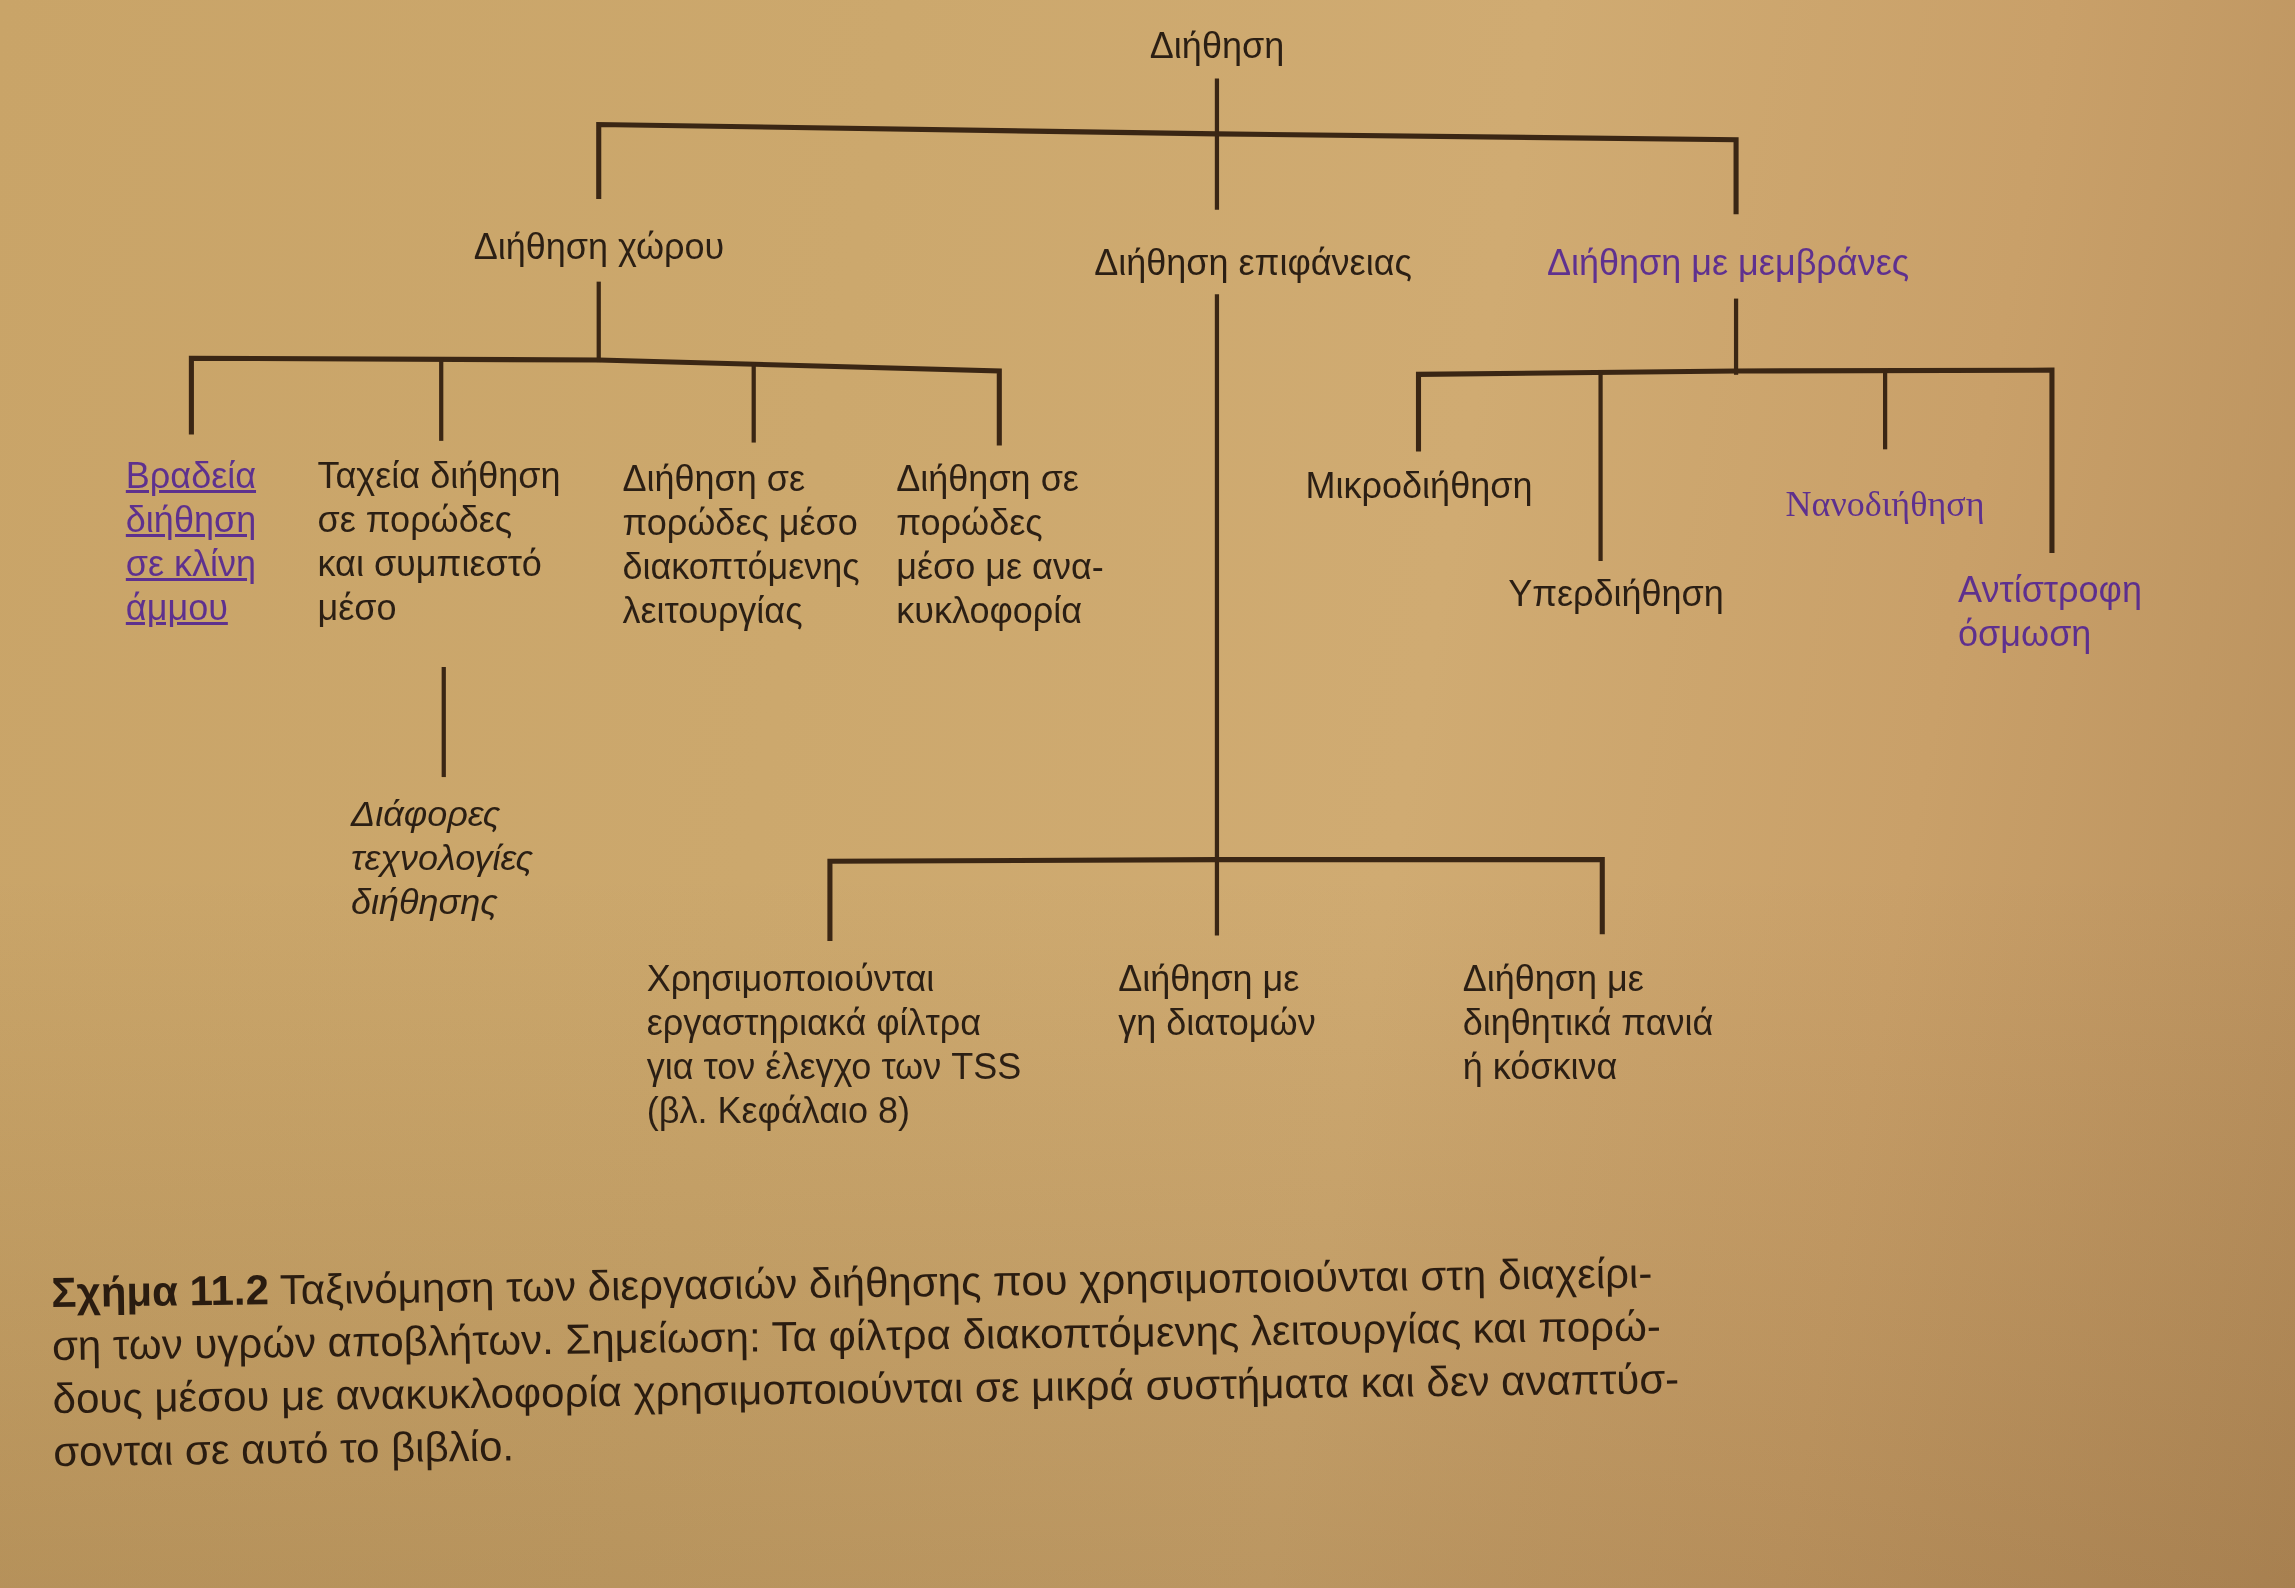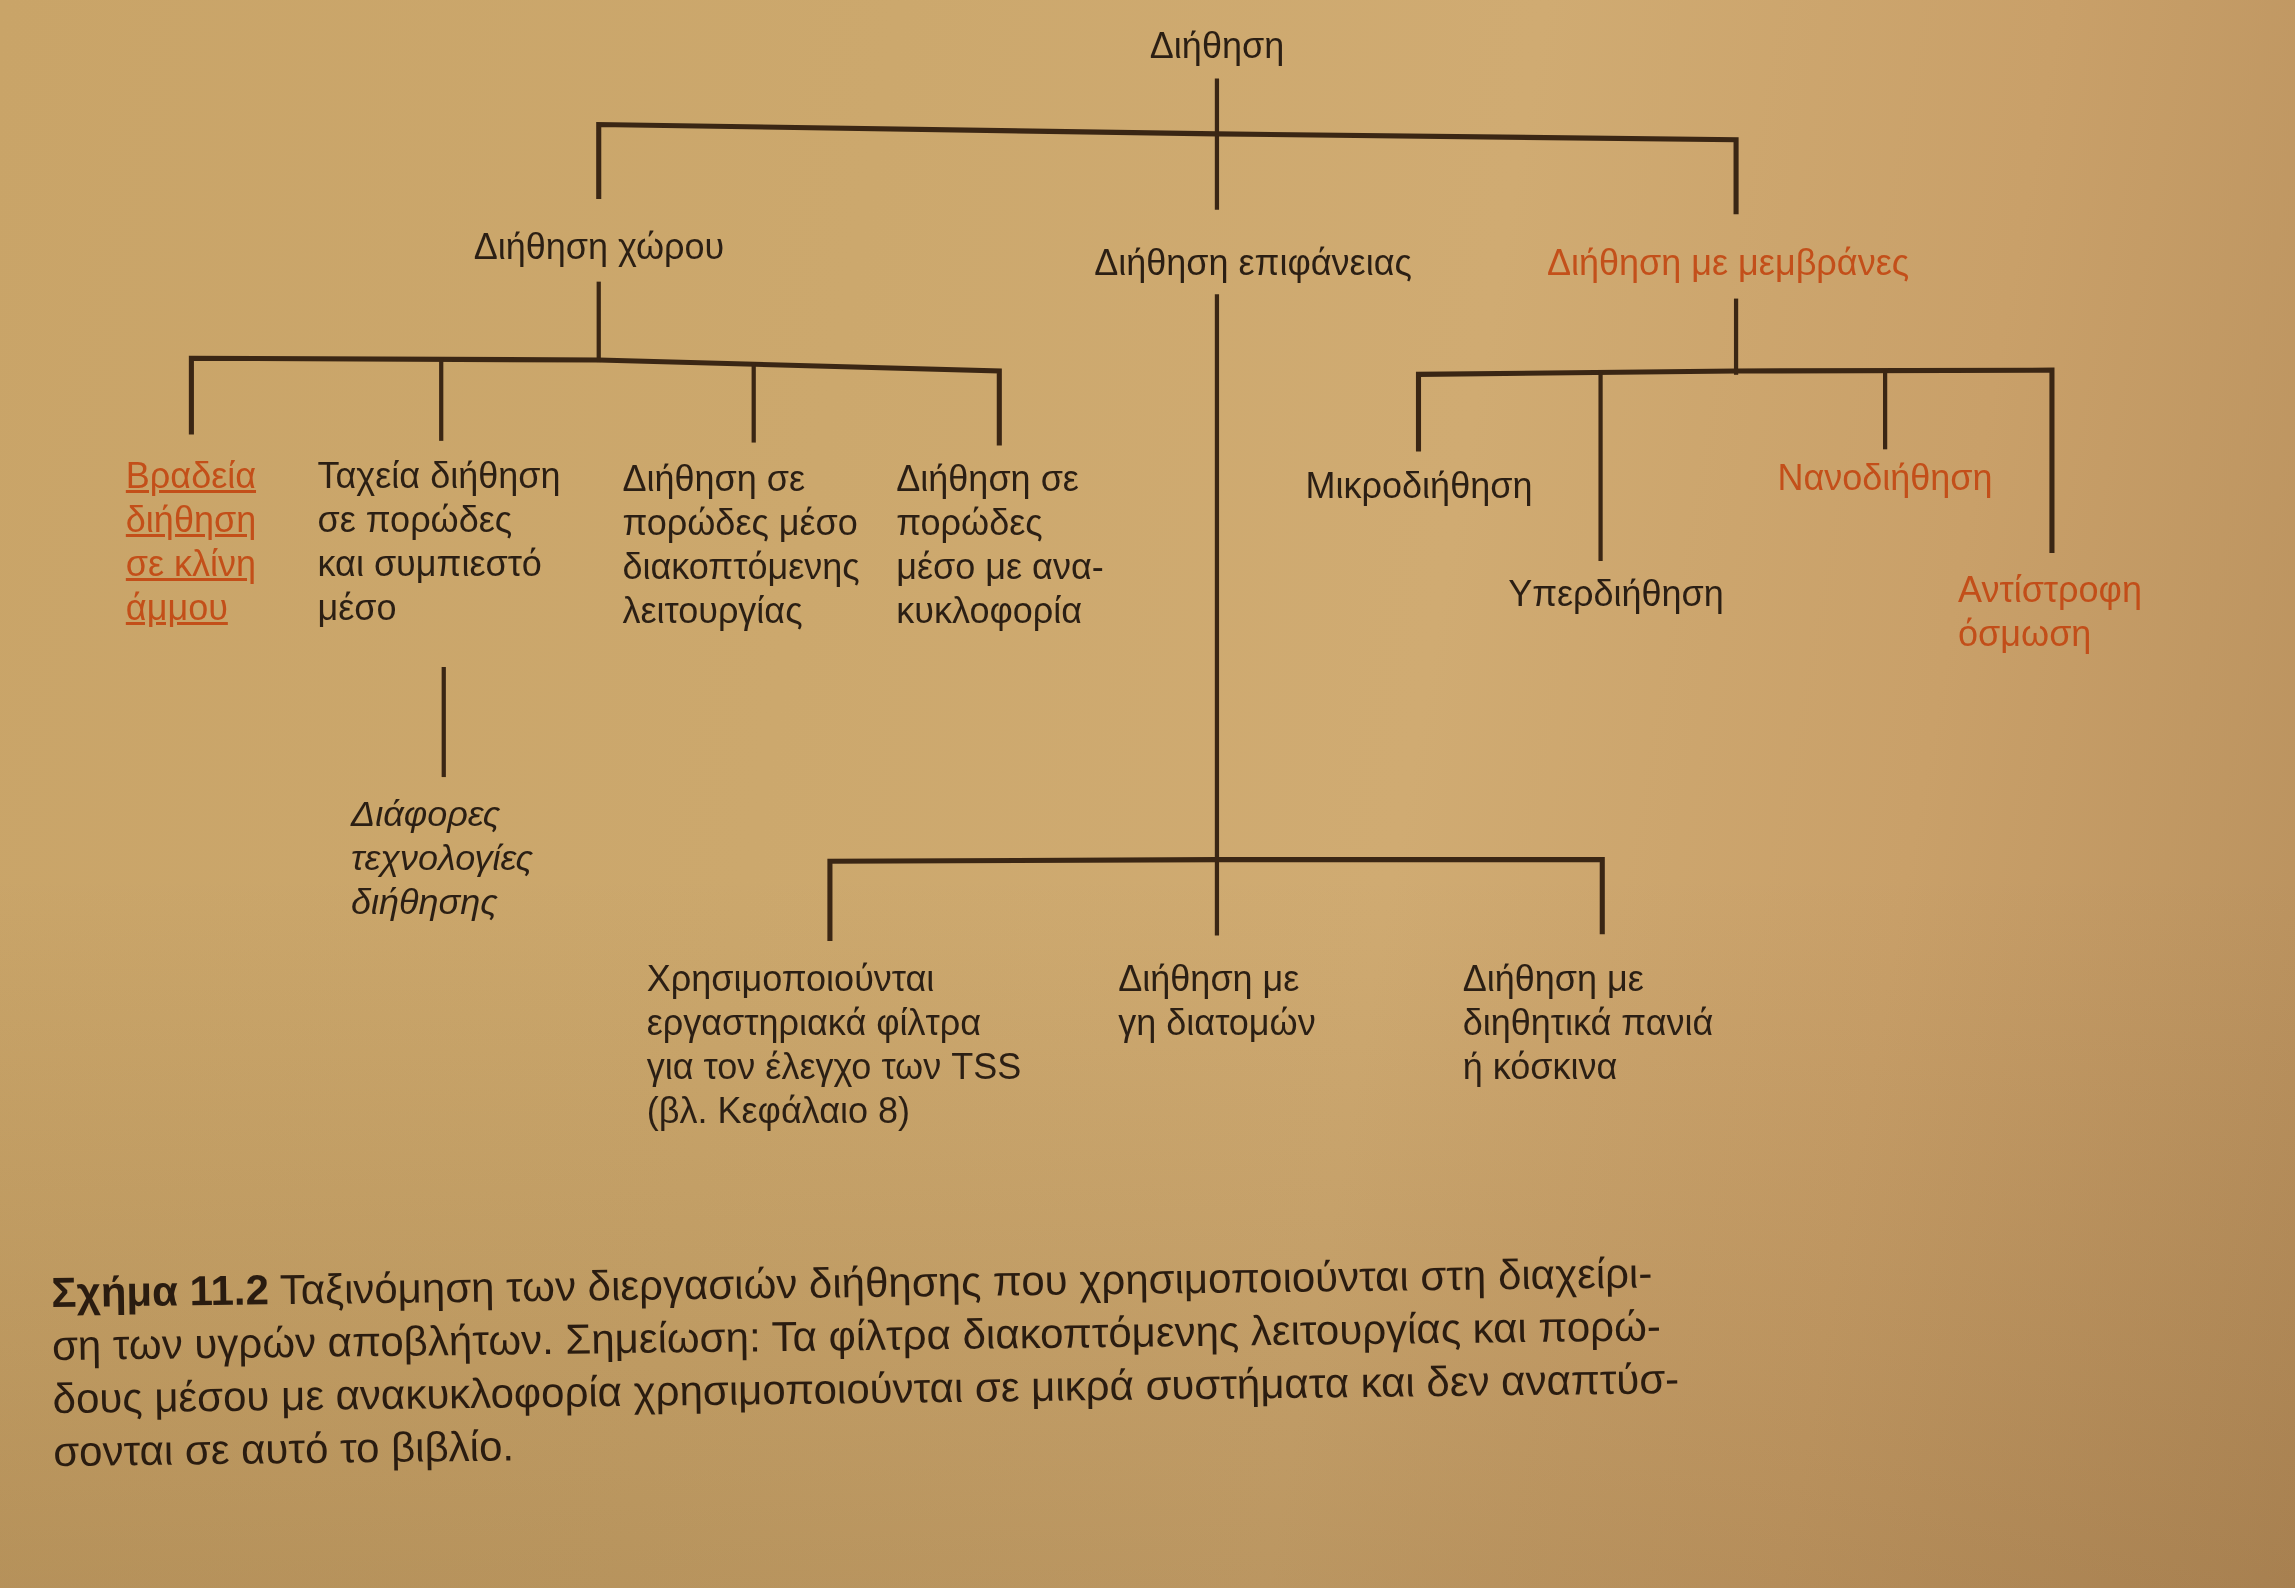--- a/index.html
+++ b/index.html
@@ -20,7 +20,7 @@
     font-size: 36px; line-height: 44px; color: #2b1f14;
     transform: translateX(-50%);
   }
-  .lbl.soft { color: #c2410c; opacity: 0.85; filter: blur(0.5px); }
+  .lbl.soft { color: #4c1d95; opacity: 0.85; filter: blur(0.5px); }
   .caption {
     position: absolute; left: 51px; top: 1266px; width: 2185px;
     font-size: 42px; line-height: 53px; color: #2a1c10;

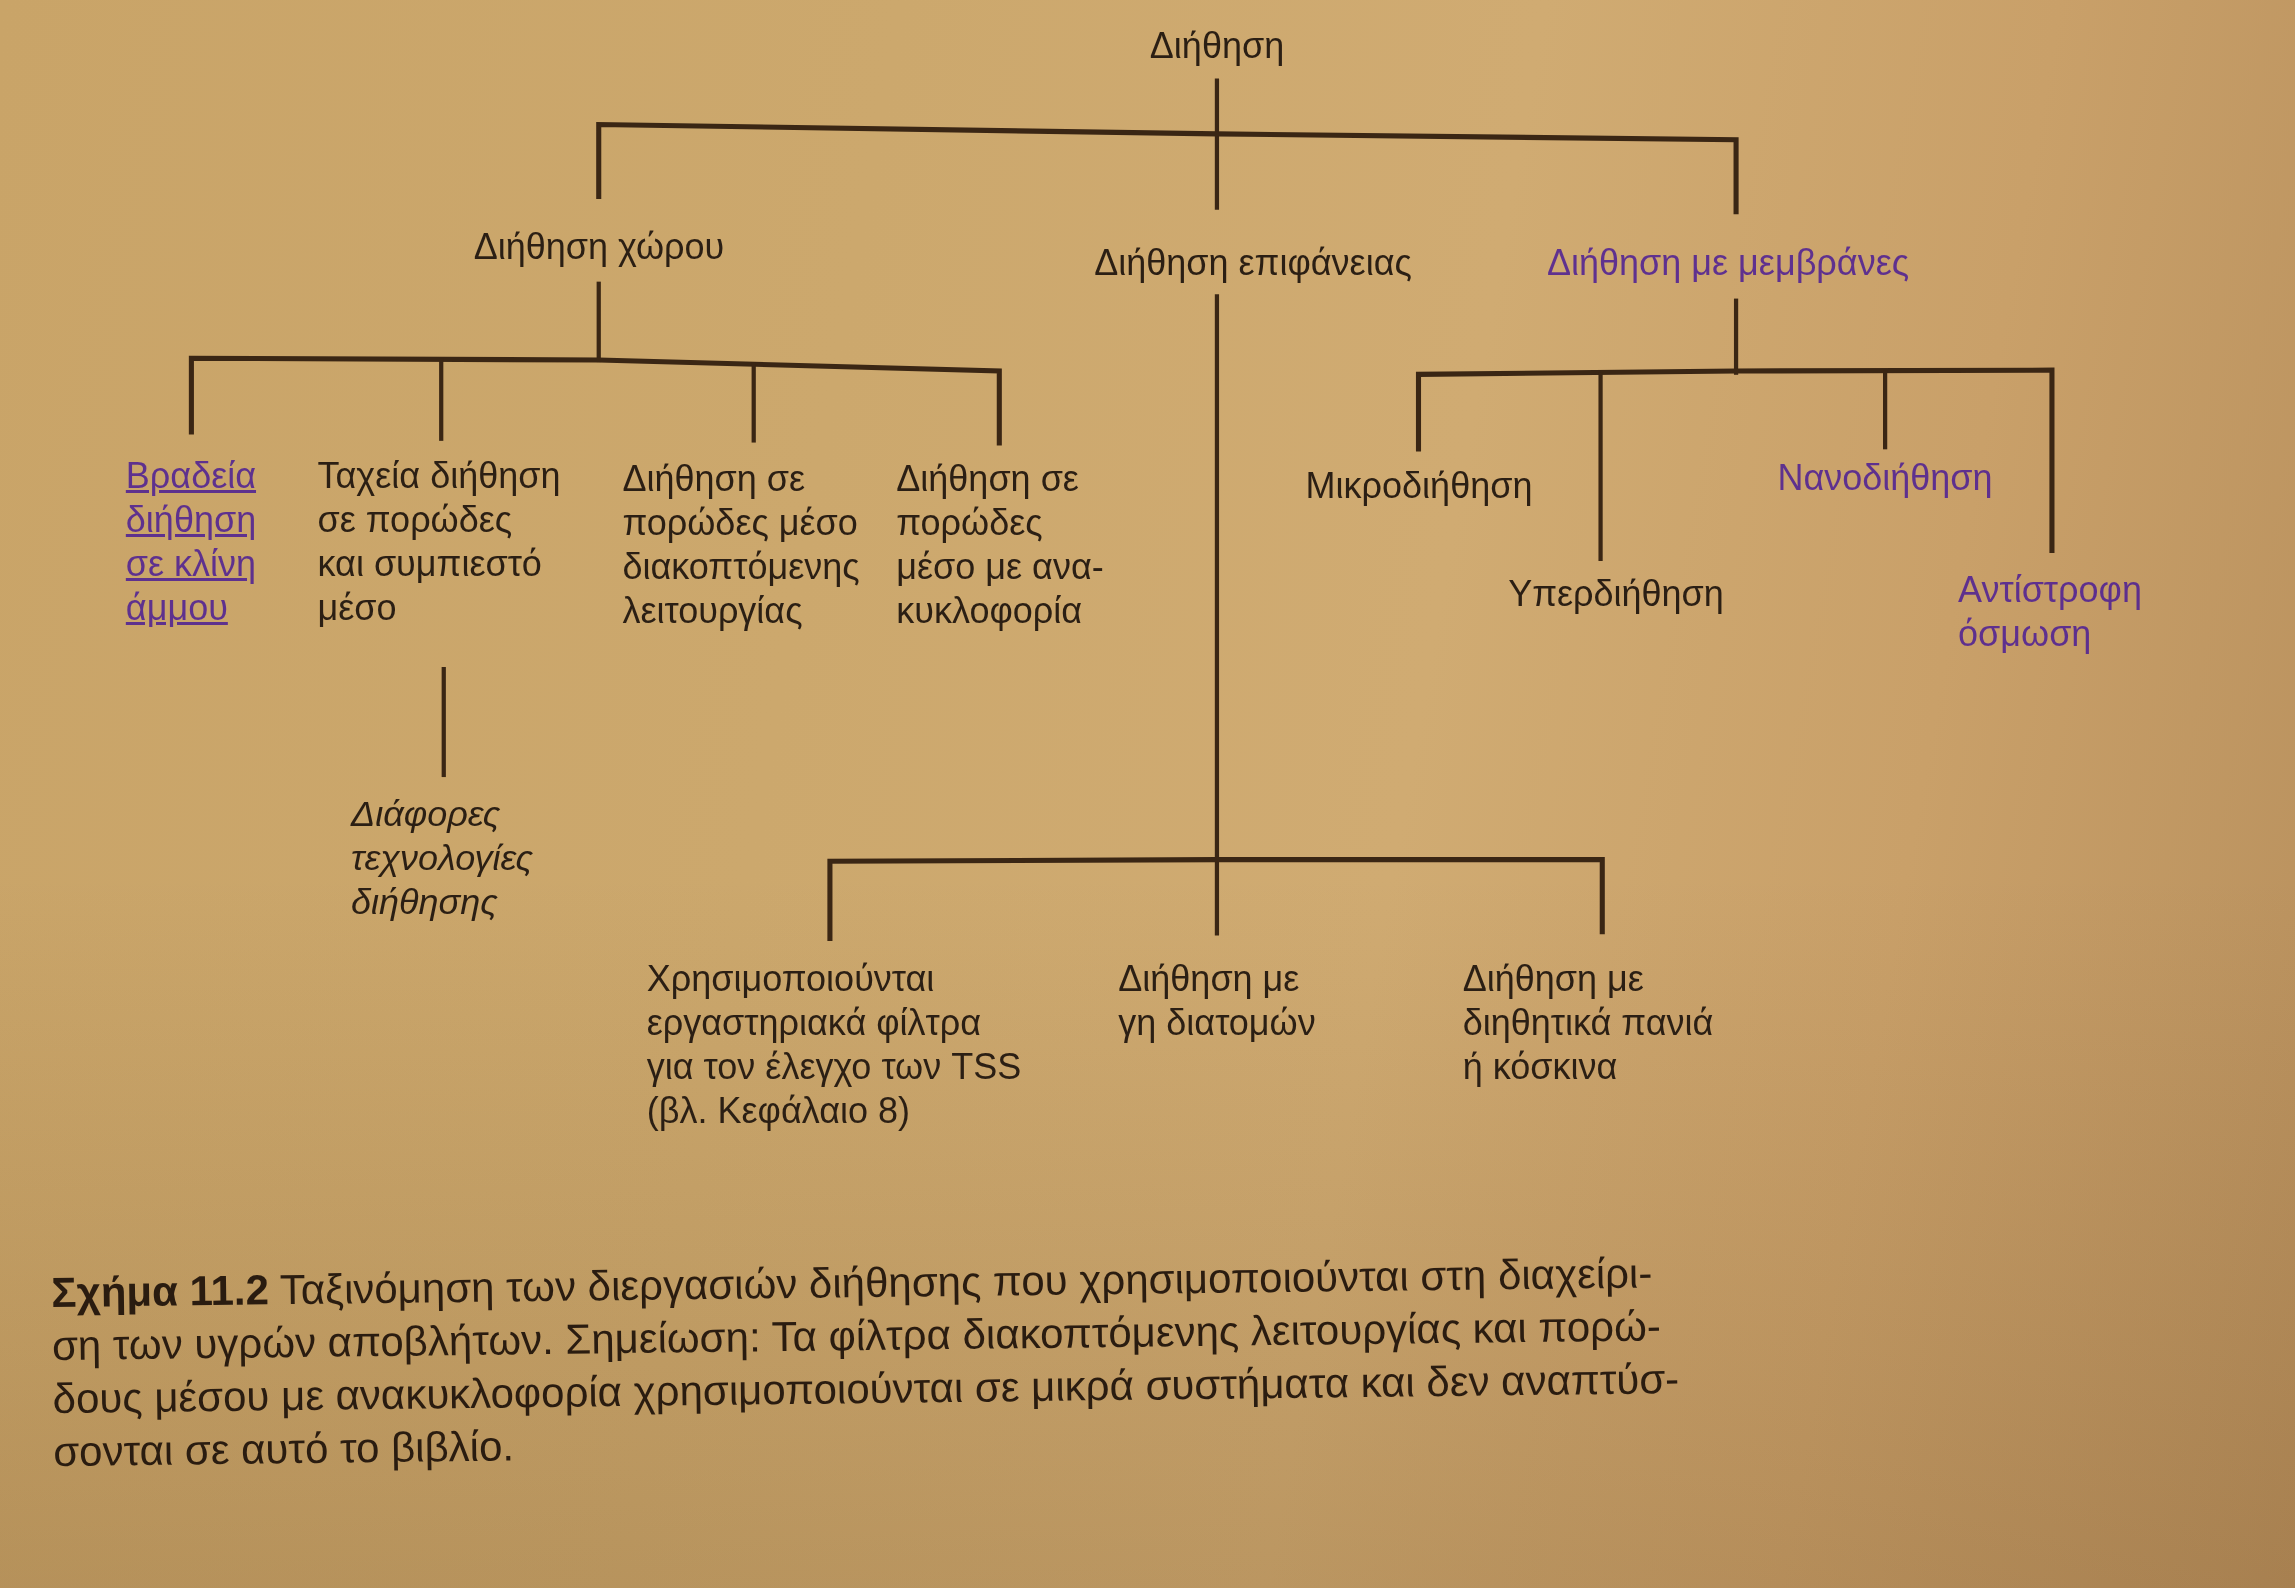--- a/index.html
+++ b/index.html
@@ -94,7 +94,7 @@
 
 <div class="lbl" style="left:1419px; top:464px;">Μικροδιήθηση</div>
 <div class="lbl" style="left:1616px; top:572px;">Υπερδιήθηση</div>
-<div class="lbl soft" style="left:1885px; top:456px;">Νανοδιήθηση</div>
+<div class="lbl soft" style="left:1885px; top:482px;font-family:Liberation Serif, serif;">Νανοδιήθηση</div>
 <div class="lbl soft" style="left:2050px; top:568px;">Αντίστροφη
 όσμωση</div>
 

